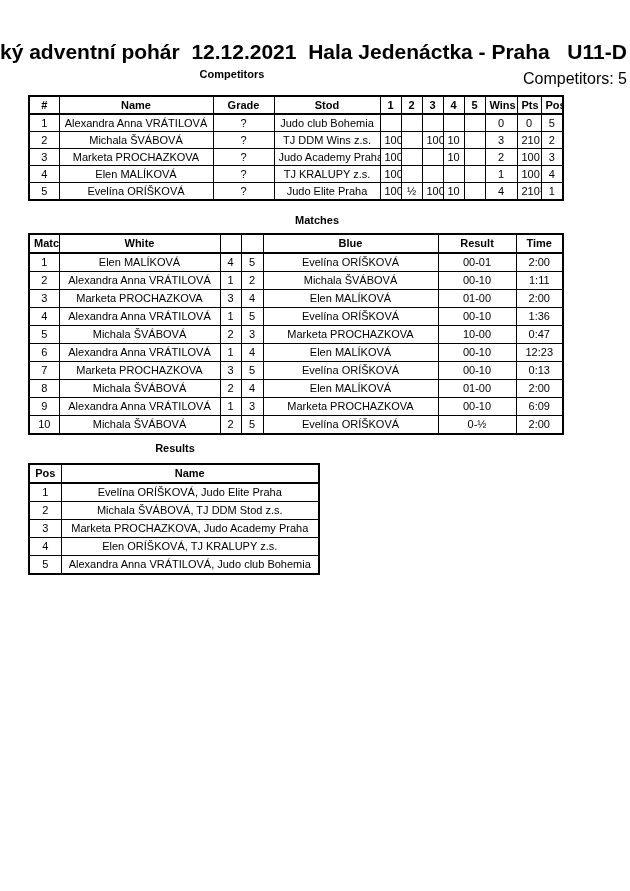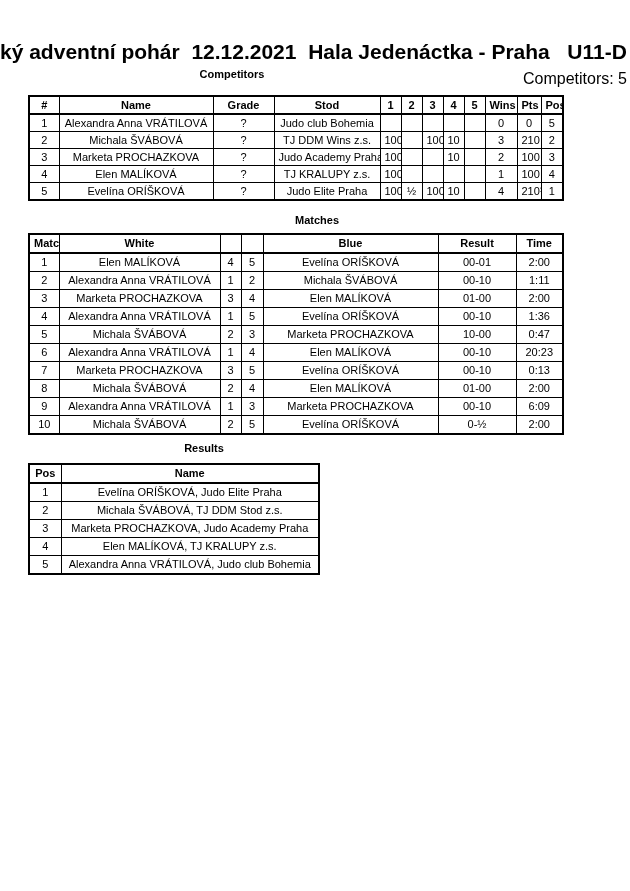--- a/index.html
+++ b/index.html
@@ -232,7 +232,7 @@
     <td class="c p0">4</td>
     <td class="l">Elen MALÍKOVÁ</td>
     <td class="c">00-10</td>
-    <td class="c">20:23</td>
+    <td class="c">12:23</td>
   </tr>
   <tr>
     <td class="c">7</td>

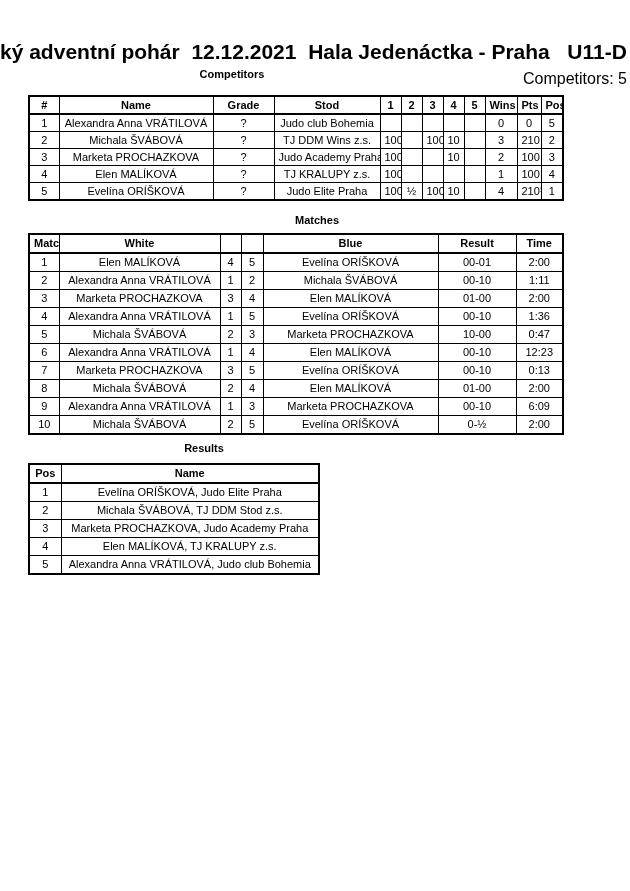--- a/index.html
+++ b/index.html
@@ -19,7 +19,7 @@
   }
   #competitors-heading { left:232px; top:68px; }
   #matches-heading     { left:295px; top:214px;padding-left:44px; }
-  #results-heading     { left:175px; top:442px;margin-left:29px; }
+  #results-heading     { left:175px; top:442px; }
   .comp-count {
     position:absolute; top:70px; left:0; width:627px;
     text-align:right; font-size:16px;

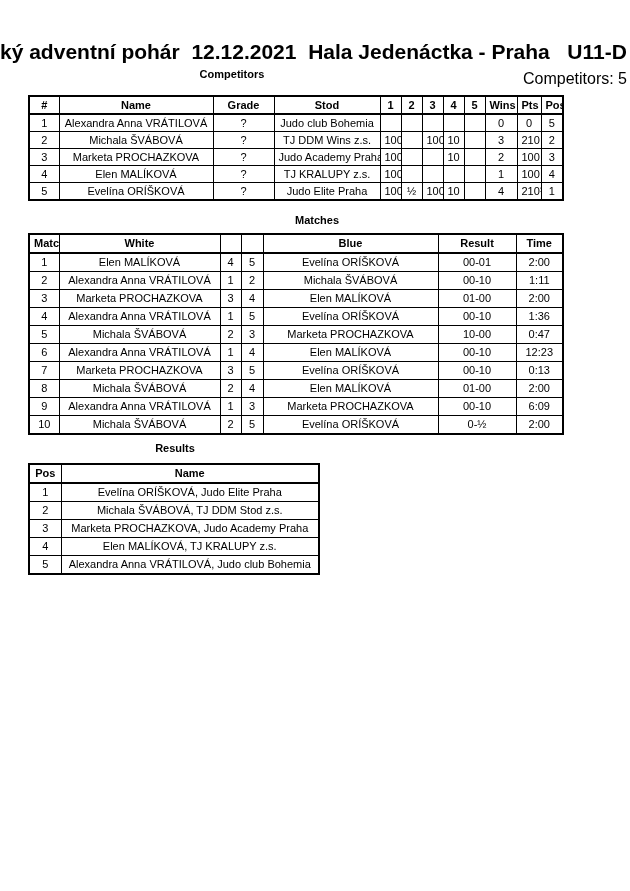--- a/index.html
+++ b/index.html
@@ -299,7 +299,7 @@
   </tr>
   <tr>
     <td class="c">4</td>
-    <td class="l">Elen MALÍKOVÁ, TJ KRALUPY z.s.</td>
+    <td class="l">Elen ORÍŠKOVÁ, TJ KRALUPY z.s.</td>
   </tr>
   <tr>
     <td class="c">5</td>

